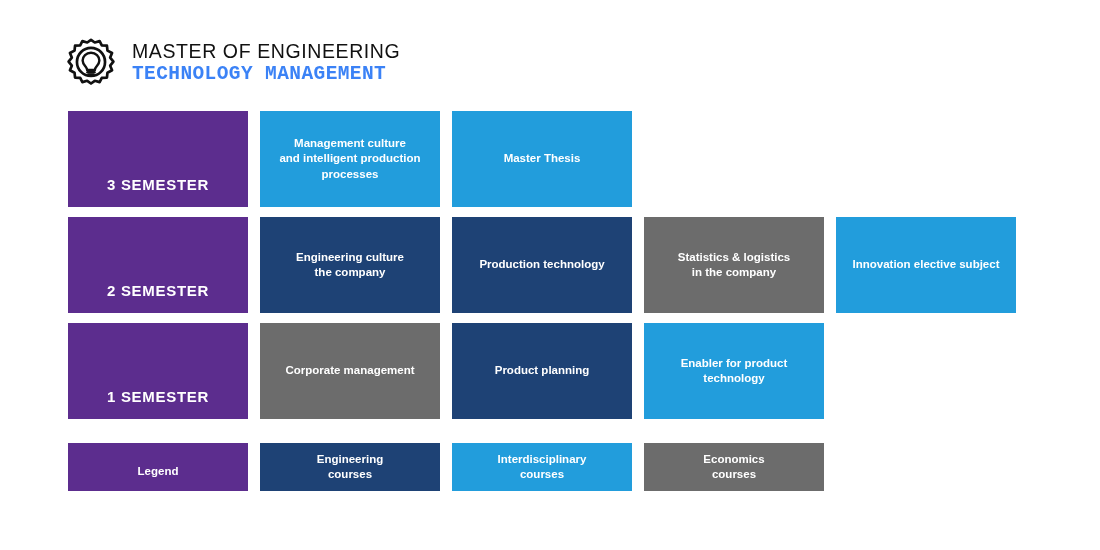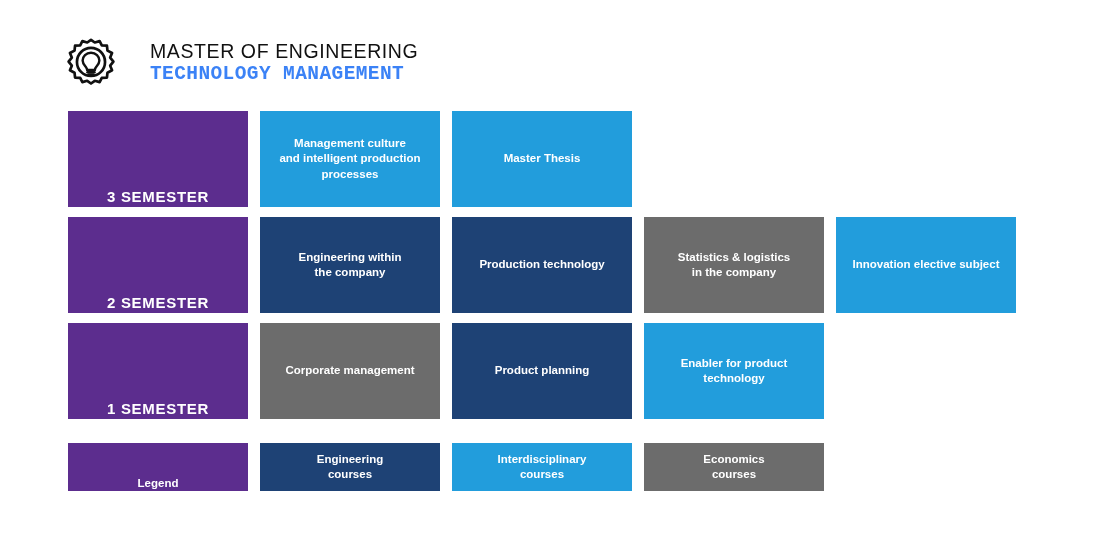--- a/index.html
+++ b/index.html
@@ -29,7 +29,7 @@
     top: 36px;
     display: flex;
     align-items: center;
-    gap: 32px;
+    gap: 14px;
   }
   .logo-mark {
     width: 54px;

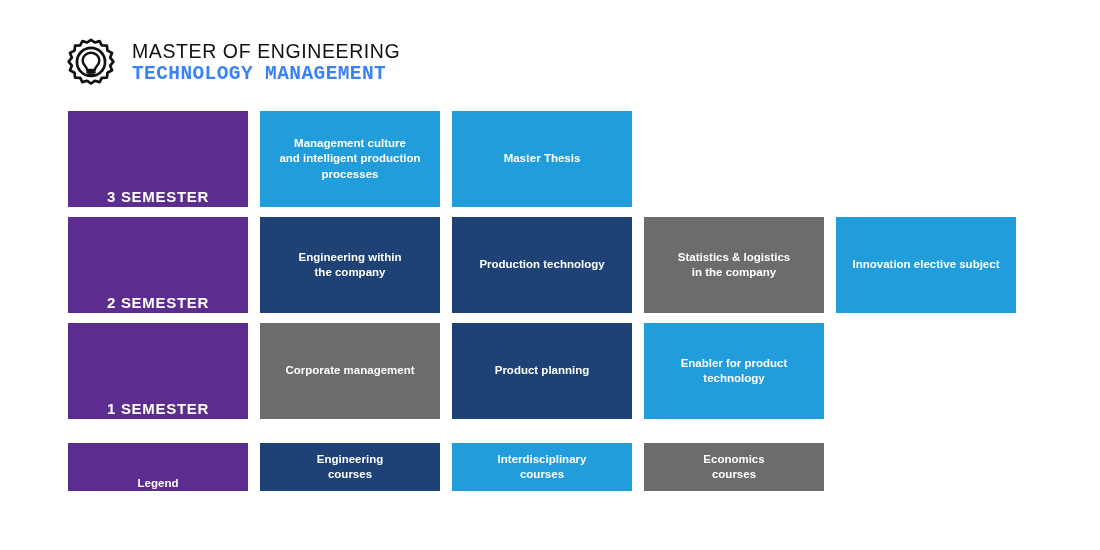--- a/index.html
+++ b/index.html
@@ -87,7 +87,7 @@
     align-items: center;
     justify-content: center;
     text-align: center;
-    padding: 0 9px;
+    padding: 12px 9px;
     color: #ffffff;
     font-size: 11.5px;
     font-weight: 700;

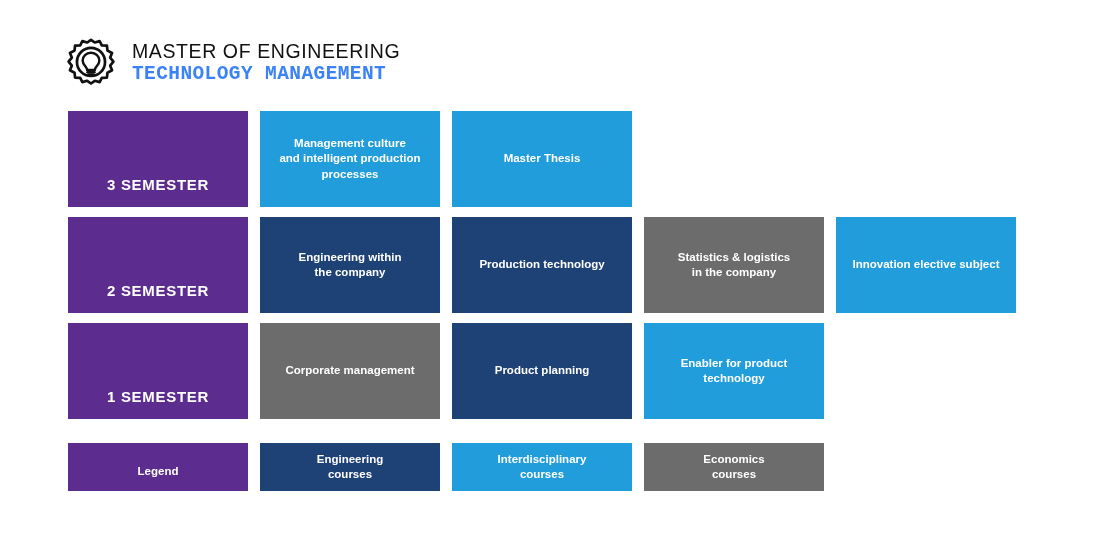--- a/index.html
+++ b/index.html
@@ -174,7 +174,7 @@
         <span class="label">2 SEMESTER</span>
       </div>
       <div class="cell c-navy">
-        <span class="label">Engineering within
+        <span class="label">Engineering culture
 the company</span>
       </div>
       <div class="cell c-navy">

